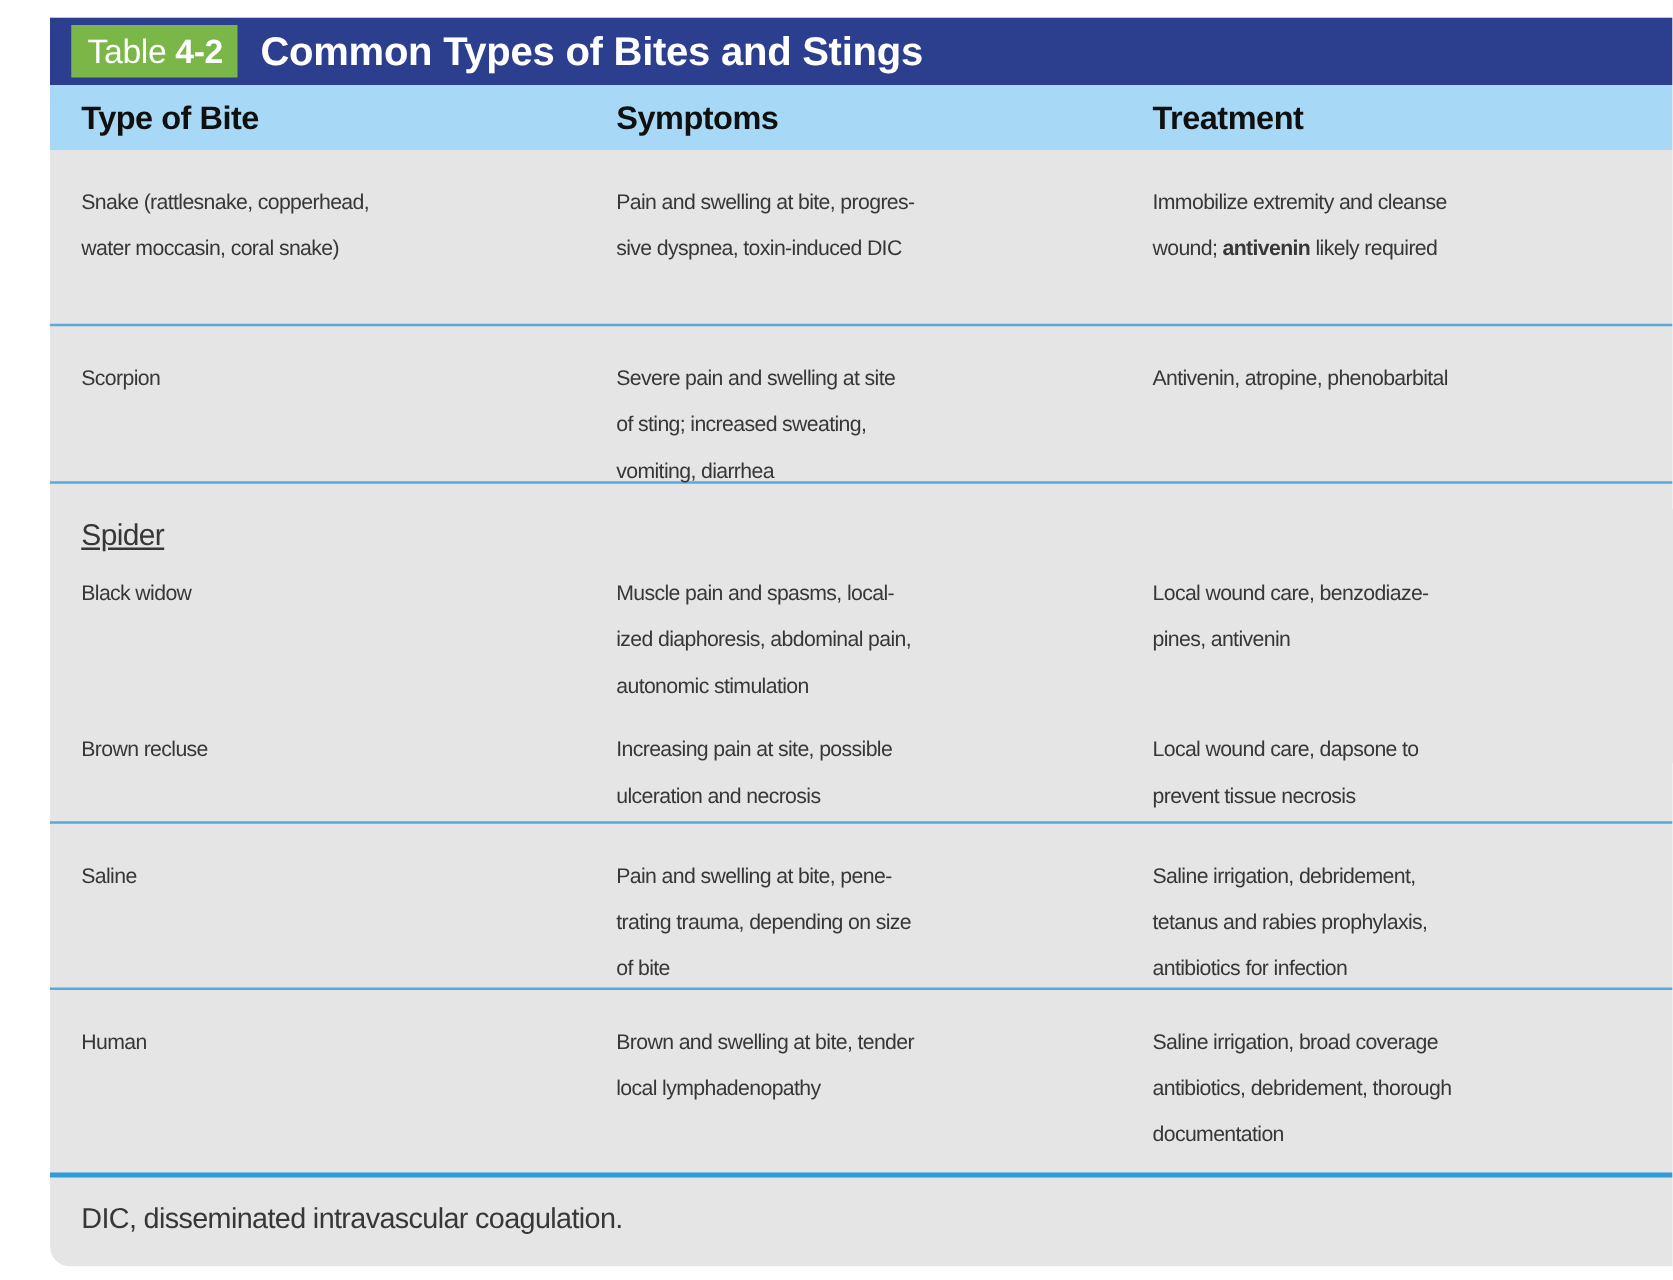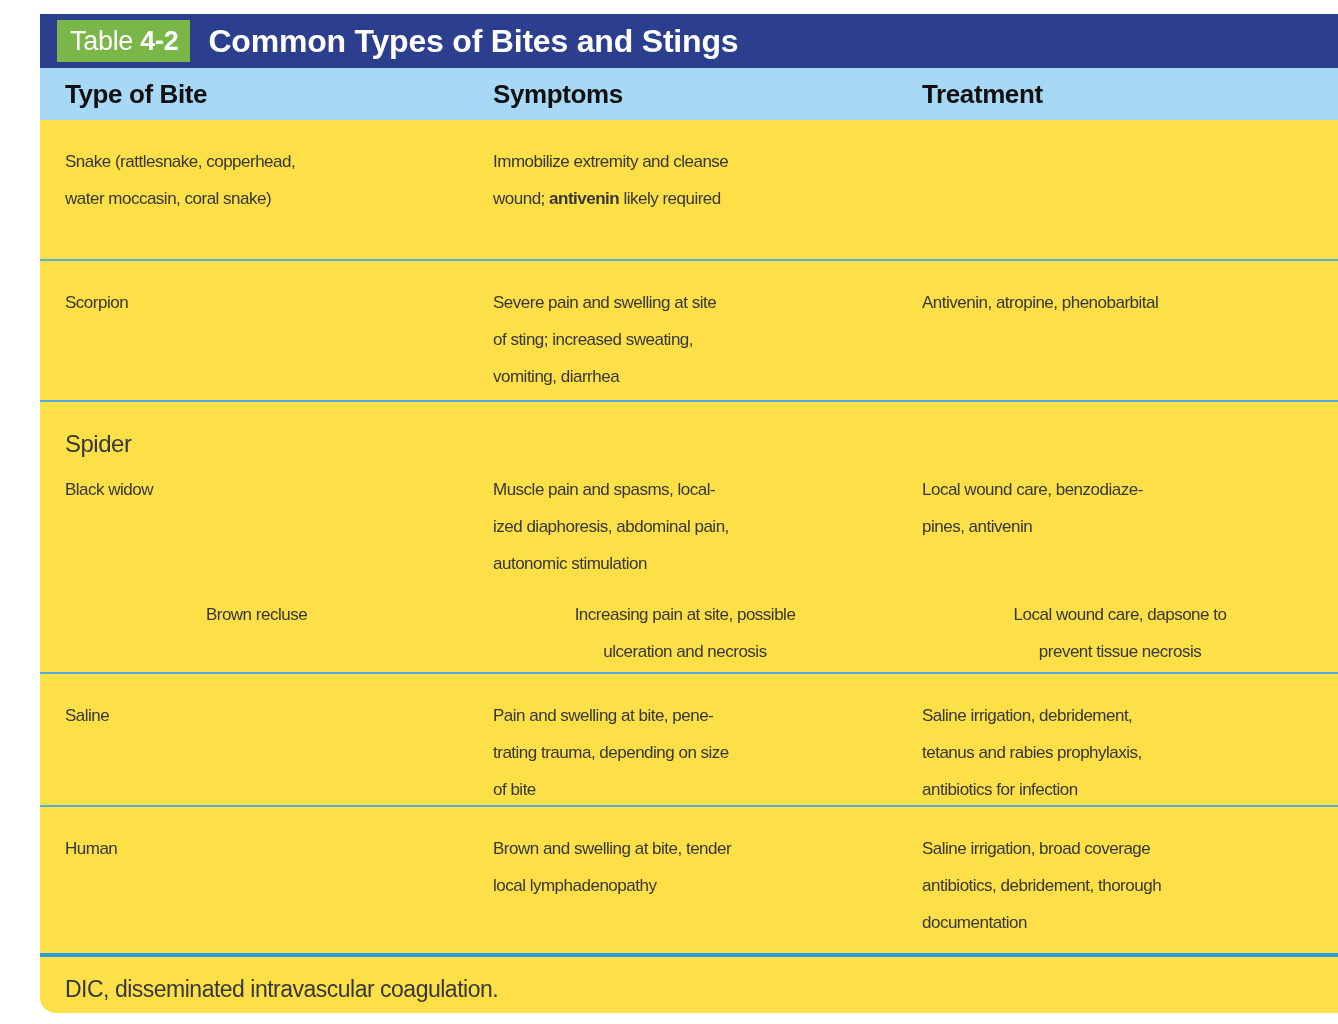--- a/index.html
+++ b/index.html
@@ -13,7 +13,7 @@
     position: absolute;
     left: 40px; top: 14px;
     width: 1298px; height: 999px;
-    background: #fde047;
+    background: #e5e5e5;
     border-bottom-left-radius: 16px;
     overflow: hidden;
   }

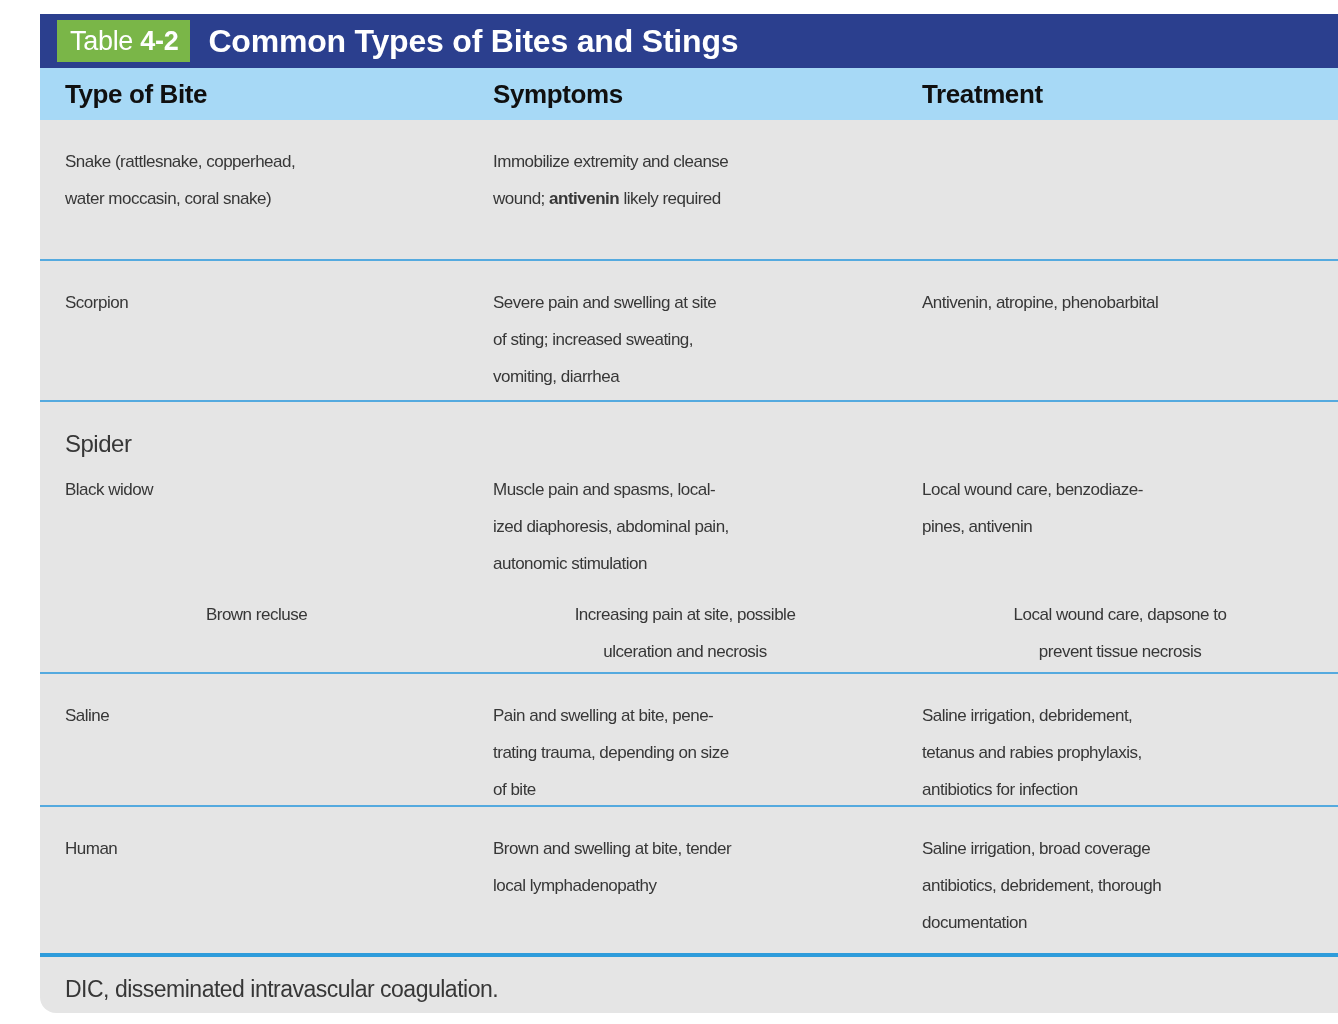--- a/index.html
+++ b/index.html
@@ -111,6 +111,8 @@
   <div class="grid-row body-row first row-snake">
     <div class="cell">Snake (rattlesnake, copperhead,
 water moccasin, coral snake)</div>
+    <div class="cell">Pain and swelling at bite, progres-
+sive dyspnea, toxin-induced DIC</div>
     <div class="cell"><span>Immobilize extremity and cleanse
 wound; </span><span class="bold">antivenin</span><span> likely required</span></div>
   </div>

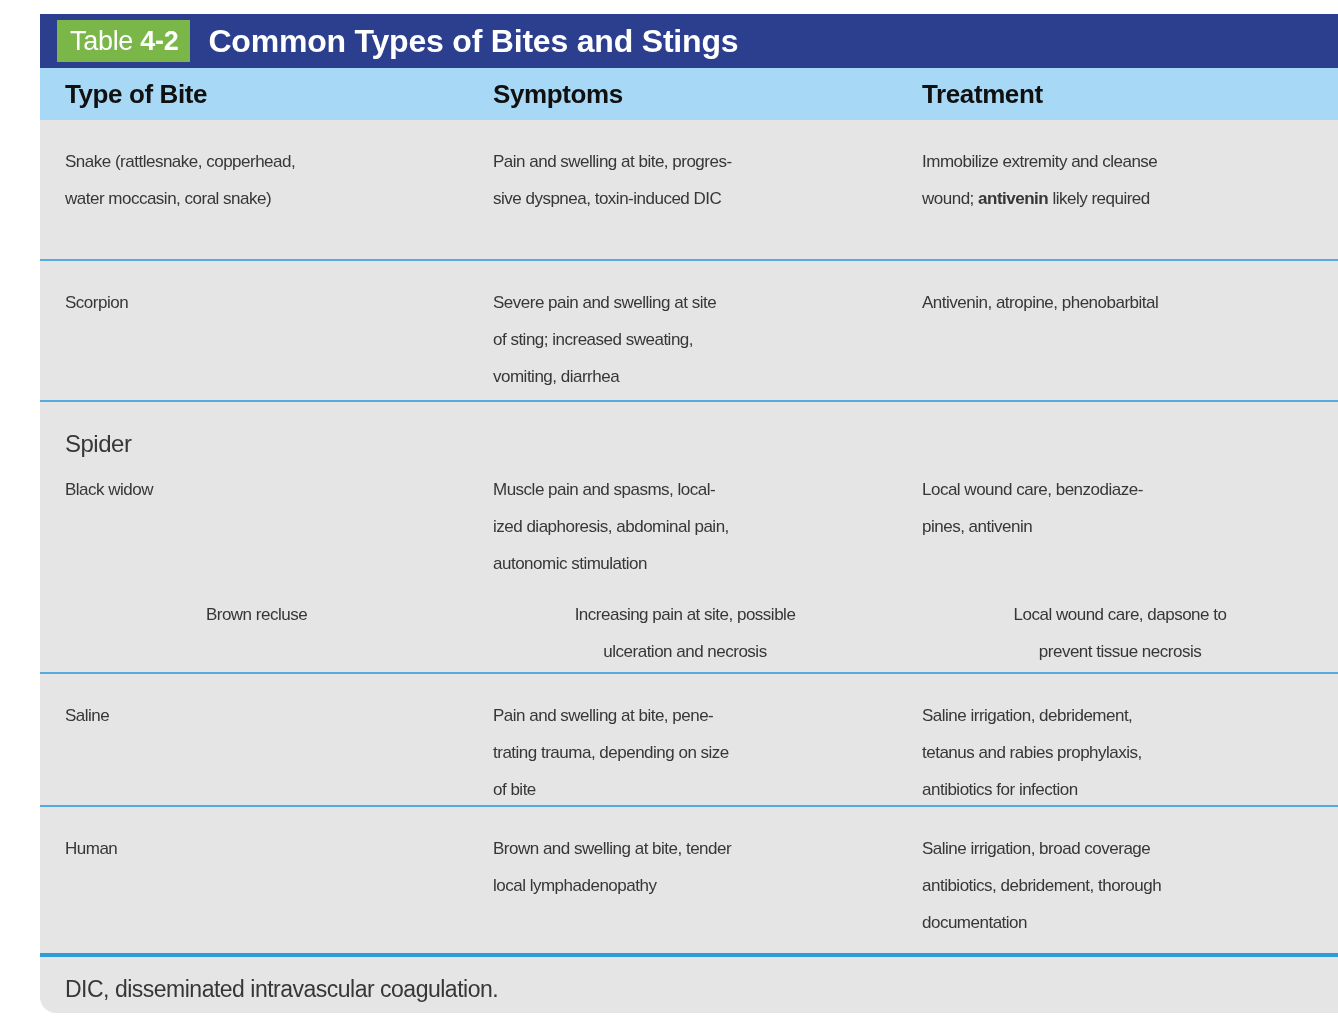--- a/index.html
+++ b/index.html
@@ -72,7 +72,7 @@
     white-space: pre-line;
   }
   .row-snake    { height: 139px; }
-  .row-scorpion { height: 141px; }
+  .row-scorpion { height: 126px; }
   .row-spider   { height: 272px; }
   .row-mammals  { height: 133px; }
   .row-human    { height: 148px; }

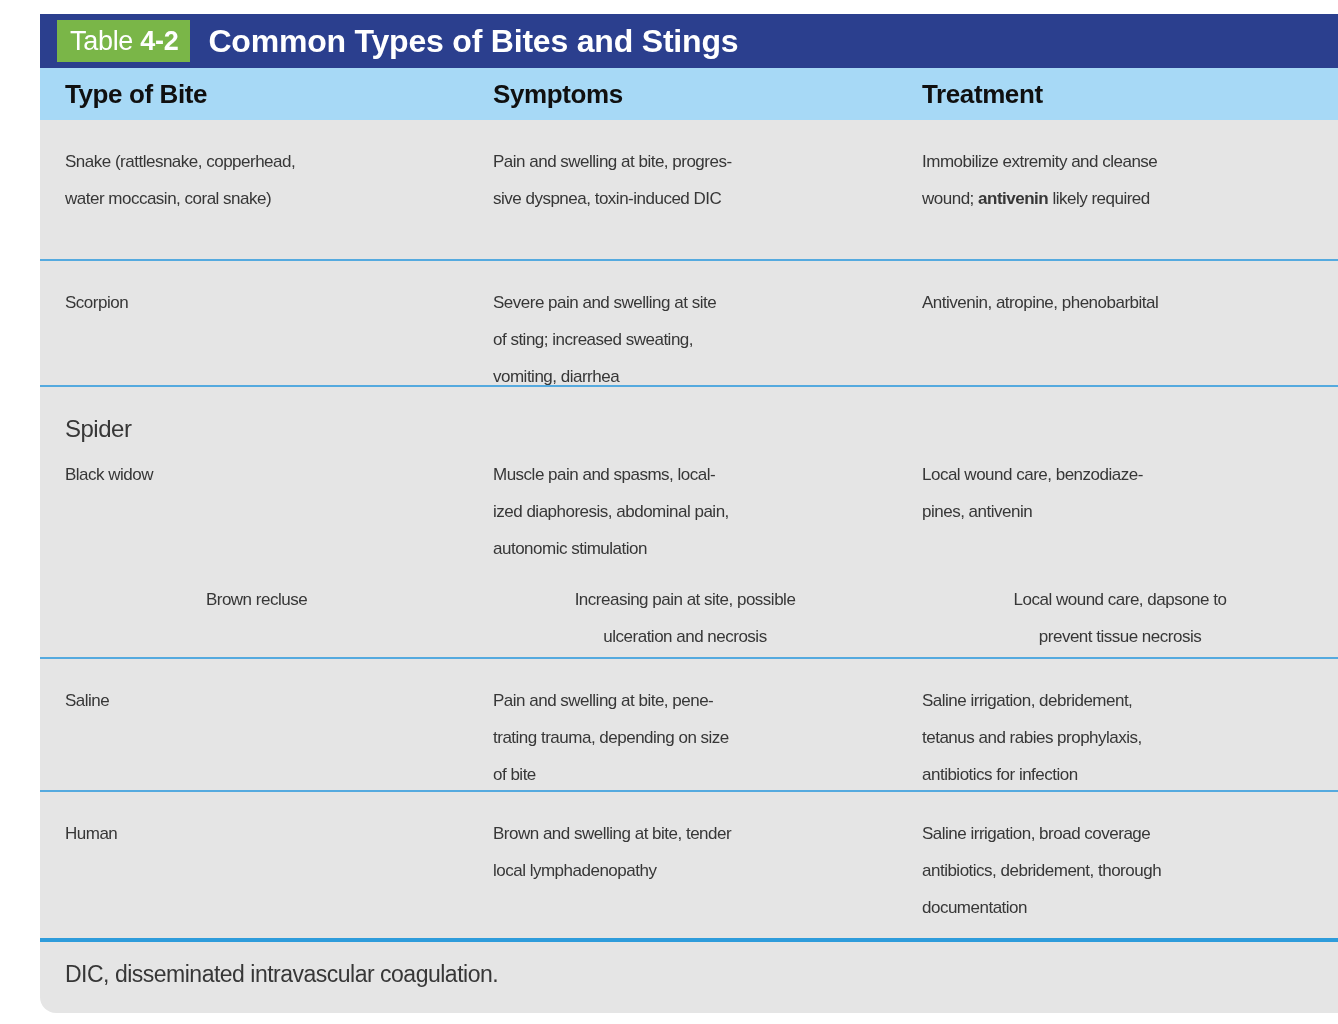--- a/index.html
+++ b/index.html
@@ -77,7 +77,7 @@
   .row-mammals  { height: 133px; }
   .row-human    { height: 148px; }
   .spider-group { border-top: 2px solid #55aadf; }
-  .spider-label { padding: 23px 20px 0 25px; font-size: 24px; color: #373737; line-height: 37px; letter-spacing: -0.5px; }
+  .spider-label { padding: 23px 20px 0 25px; font-size: 24px; color: #373737; line-height: 37px; letter-spacing: -0.5px; text-decoration: underline; }
   .sub-row .cell { padding-top: 9px; }
   .sub-row.second .cell { padding-top: 14px; text-align: center; }
   .bold { font-weight: bold; }

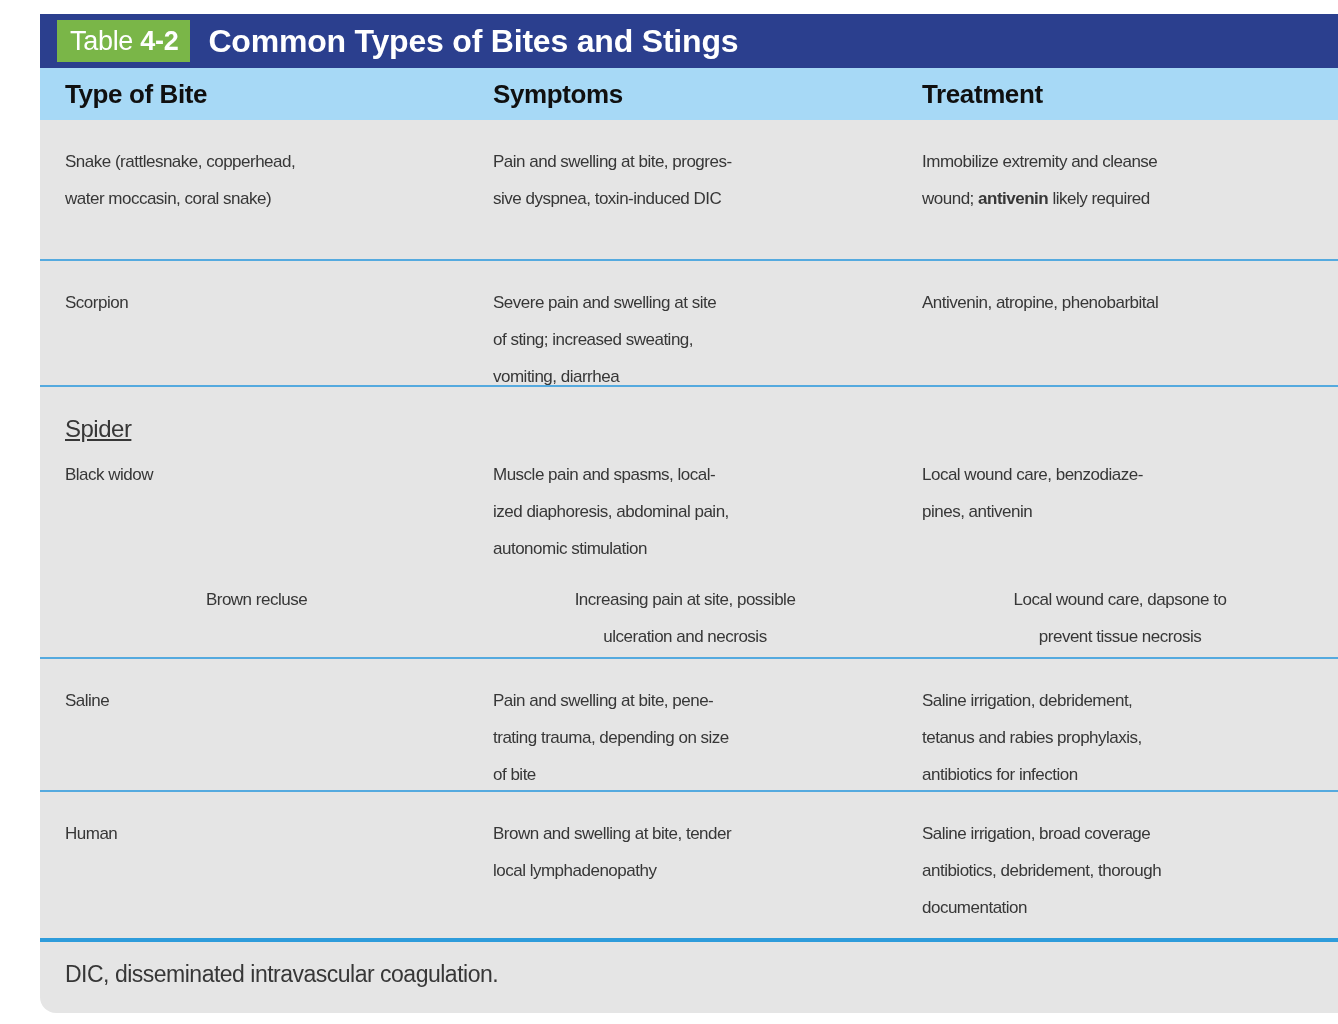--- a/index.html
+++ b/index.html
@@ -79,7 +79,7 @@
   .spider-group { border-top: 2px solid #55aadf; }
   .spider-label { padding: 23px 20px 0 25px; font-size: 24px; color: #373737; line-height: 37px; letter-spacing: -0.5px; text-decoration: underline; }
   .sub-row .cell { padding-top: 9px; }
-  .sub-row.second .cell { padding-top: 14px; text-align: center; }
+  .sub-row.second .cell { padding-top: 14px; }
   .bold { font-weight: bold; }
   .footnote-row {
     border-top: 4px solid #2e9cdb;

